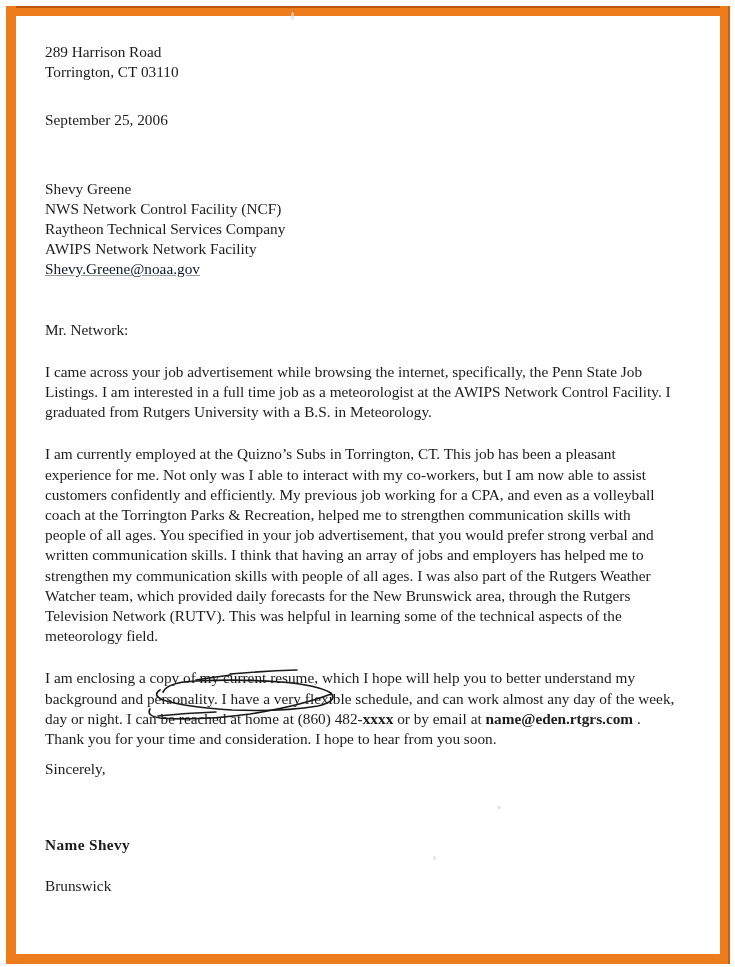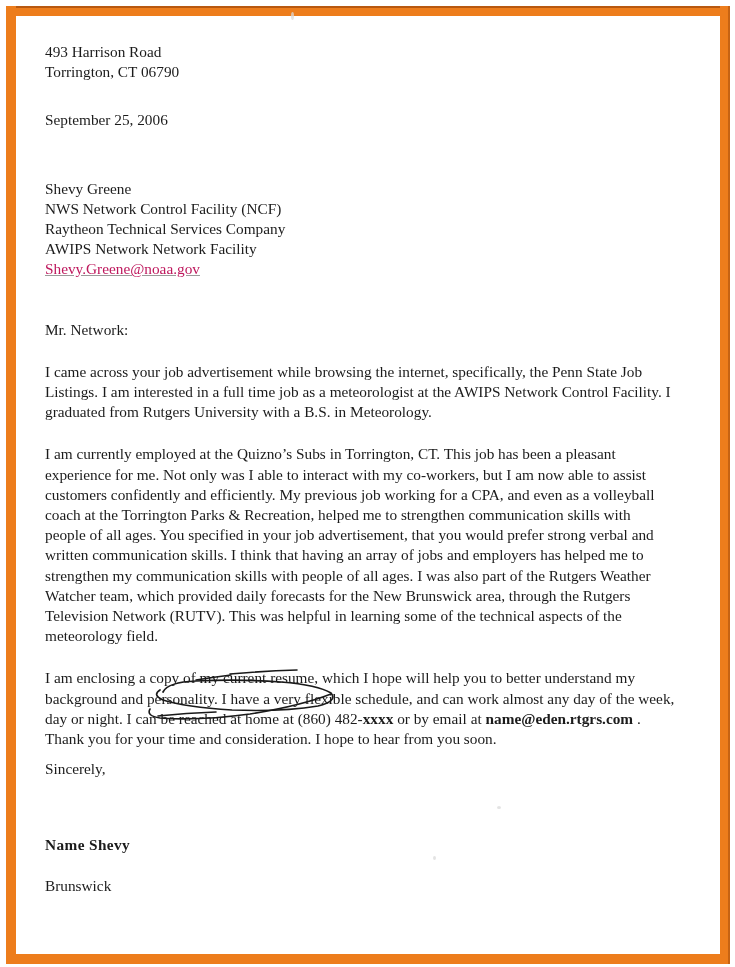--- a/index.html
+++ b/index.html
@@ -129,7 +129,7 @@
     <div class="letter">
 
       <div class="sender-address">
-        <div>493 Harrison Road</div>
+        <div>289 Harrison Road</div>
         <div>Torrington, CT 06790</div>
       </div>
 

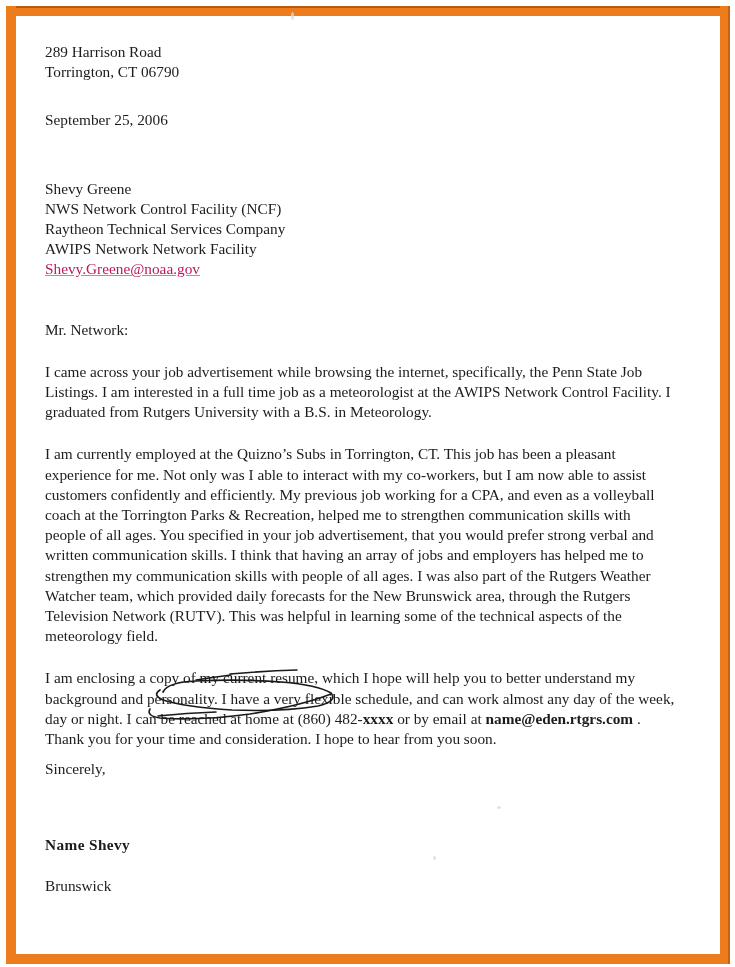--- a/index.html
+++ b/index.html
@@ -130,7 +130,7 @@
 
       <div class="sender-address">
         <div>289 Harrison Road</div>
-        <div>Torrington, CT 06790</div>
+        <div>Torrington, CT 03110</div>
       </div>
 
       <div class="date-line">September 25, 2006</div>

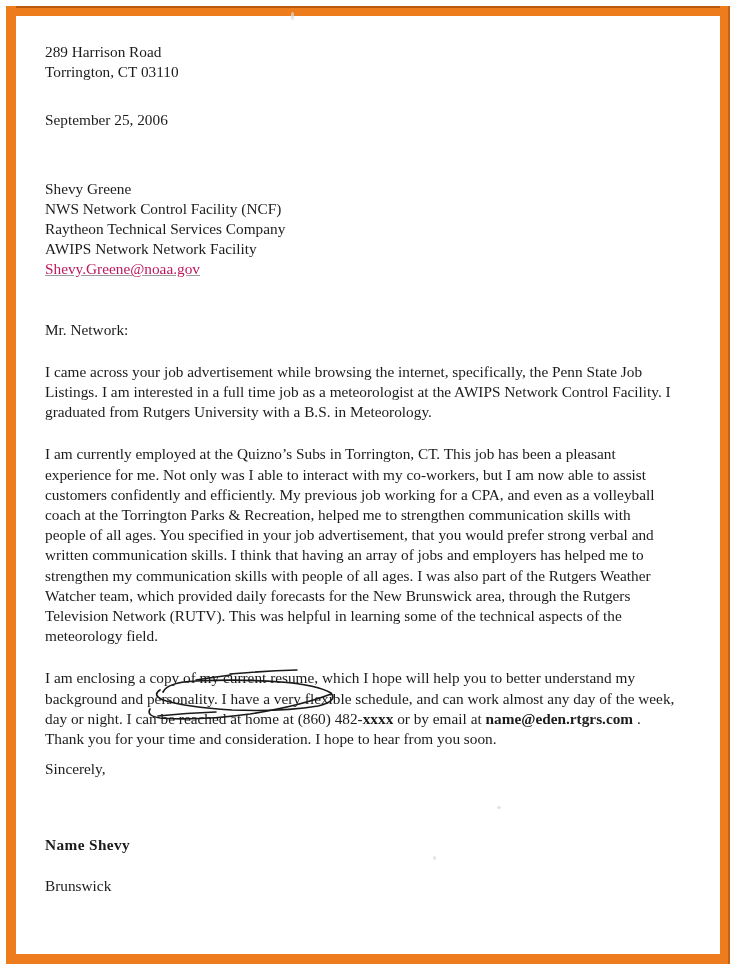--- a/index.html
+++ b/index.html
@@ -74,7 +74,7 @@
   .recipient { margin: 48px 0 0 0; }
 
   .email-link {
-    color: #be185d;
+    color: #0f172a;
     text-decoration: underline;
     text-decoration-color: #9a9a9a;
   }

